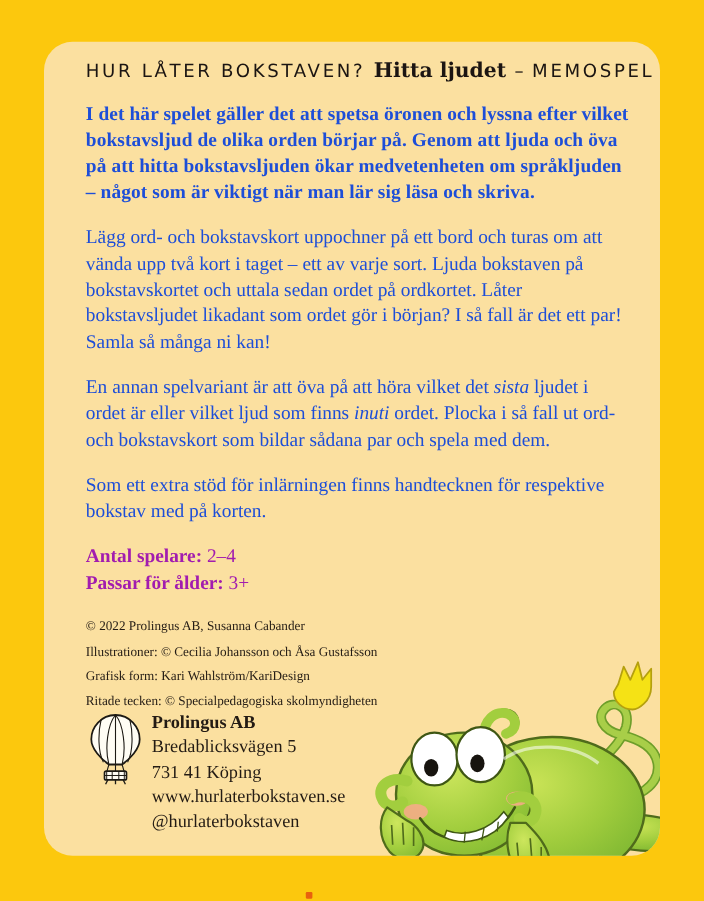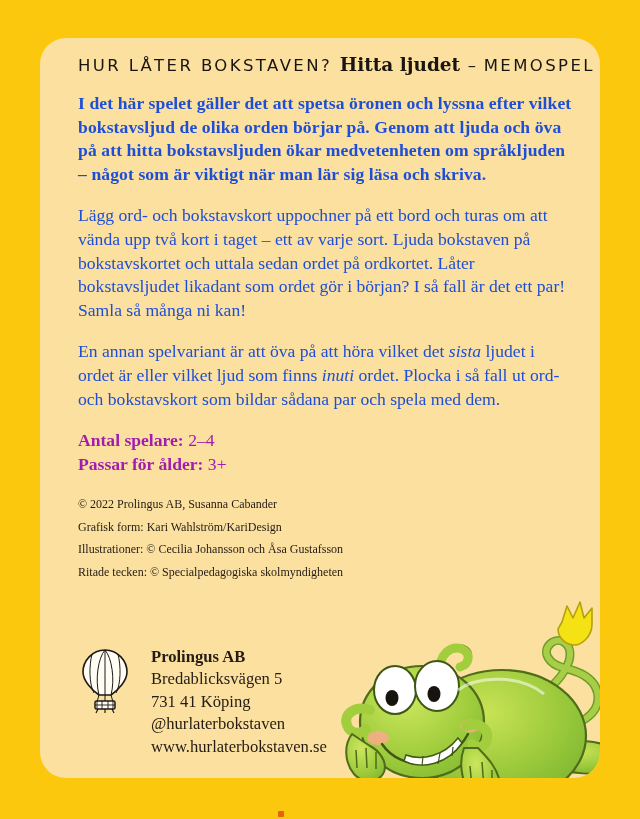--- a/index.html
+++ b/index.html
@@ -224,6 +224,7 @@
 
       <p class="body"><span>En annan spelvariant är att öva på att höra vilket det </span><i>sista</i><span> ljudet i ordet är eller vilket ljud som finns </span><i>inuti</i><span> ordet. Plocka i så fall ut ord- och bokstavskort som bildar sådana par och spela med dem.</span></p>
 
+      <p class="body">Som ett extra stöd för inlärningen finns handtecknen för respektive bokstav med på korten.</p>
 
       <div class="spec">
         <b>Antal spelare:</b>

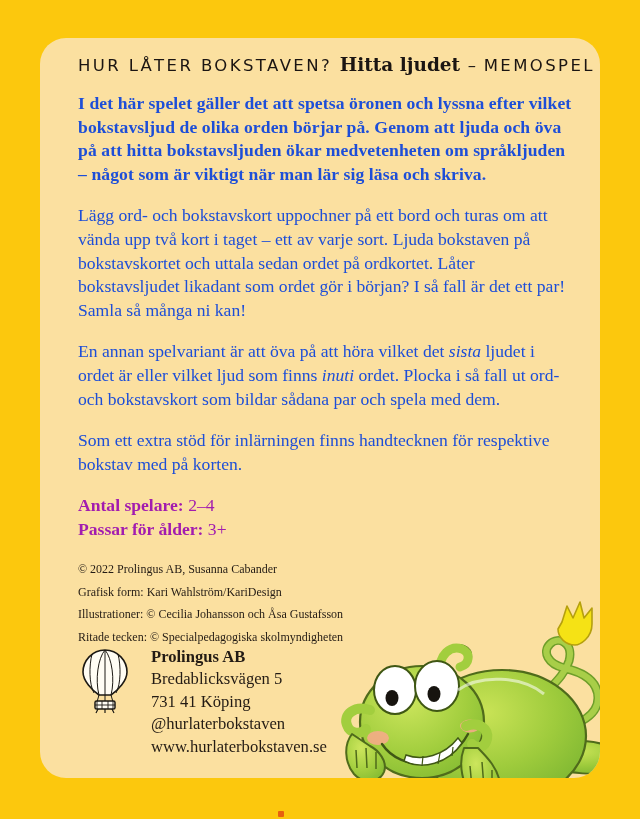--- a/index.html
+++ b/index.html
@@ -237,8 +237,8 @@
 
       <div class="credits">
         <div>© 2022 Prolingus AB, Susanna Cabander</div>
+        <div>Illustrationer: © Cecilia Johansson och Åsa Gustafsson</div>
         <div>Grafisk form: Kari Wahlström/KariDesign</div>
-        <div>Illustrationer: © Cecilia Johansson och Åsa Gustafsson</div>
         <div>Ritade tecken: © Specialpedagogiska skolmyndigheten</div>
       </div>
 

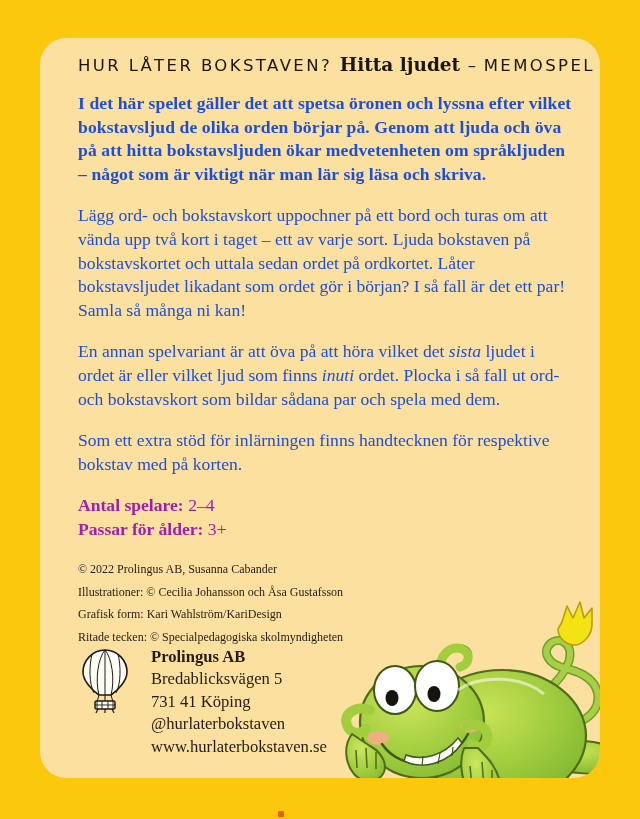--- a/index.html
+++ b/index.html
@@ -98,7 +98,6 @@
     z-index: 6;
     display: flex;
     align-items: flex-start;
-    gap: 13px;
   }
   #balloon-logo {
     width: 54px;

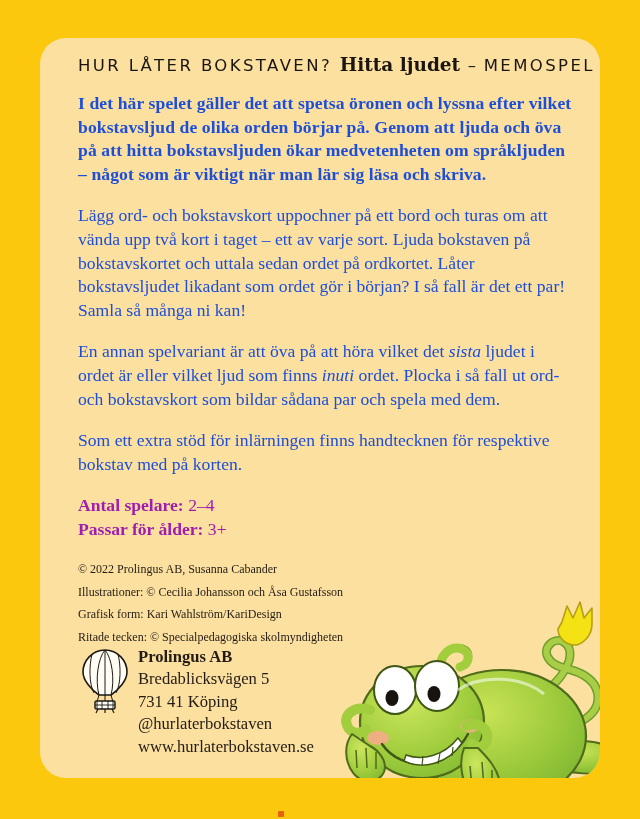--- a/index.html
+++ b/index.html
@@ -262,8 +262,8 @@
         <div class="co">Prolingus AB</div>
         <div>Bredablicksvägen 5</div>
         <div>731 41 Köping</div>
+        <div>www.hurlaterbokstaven.se</div>
         <div>@hurlaterbokstaven</div>
-        <div>www.hurlaterbokstaven.se</div>
       </div>
 
     </div>

